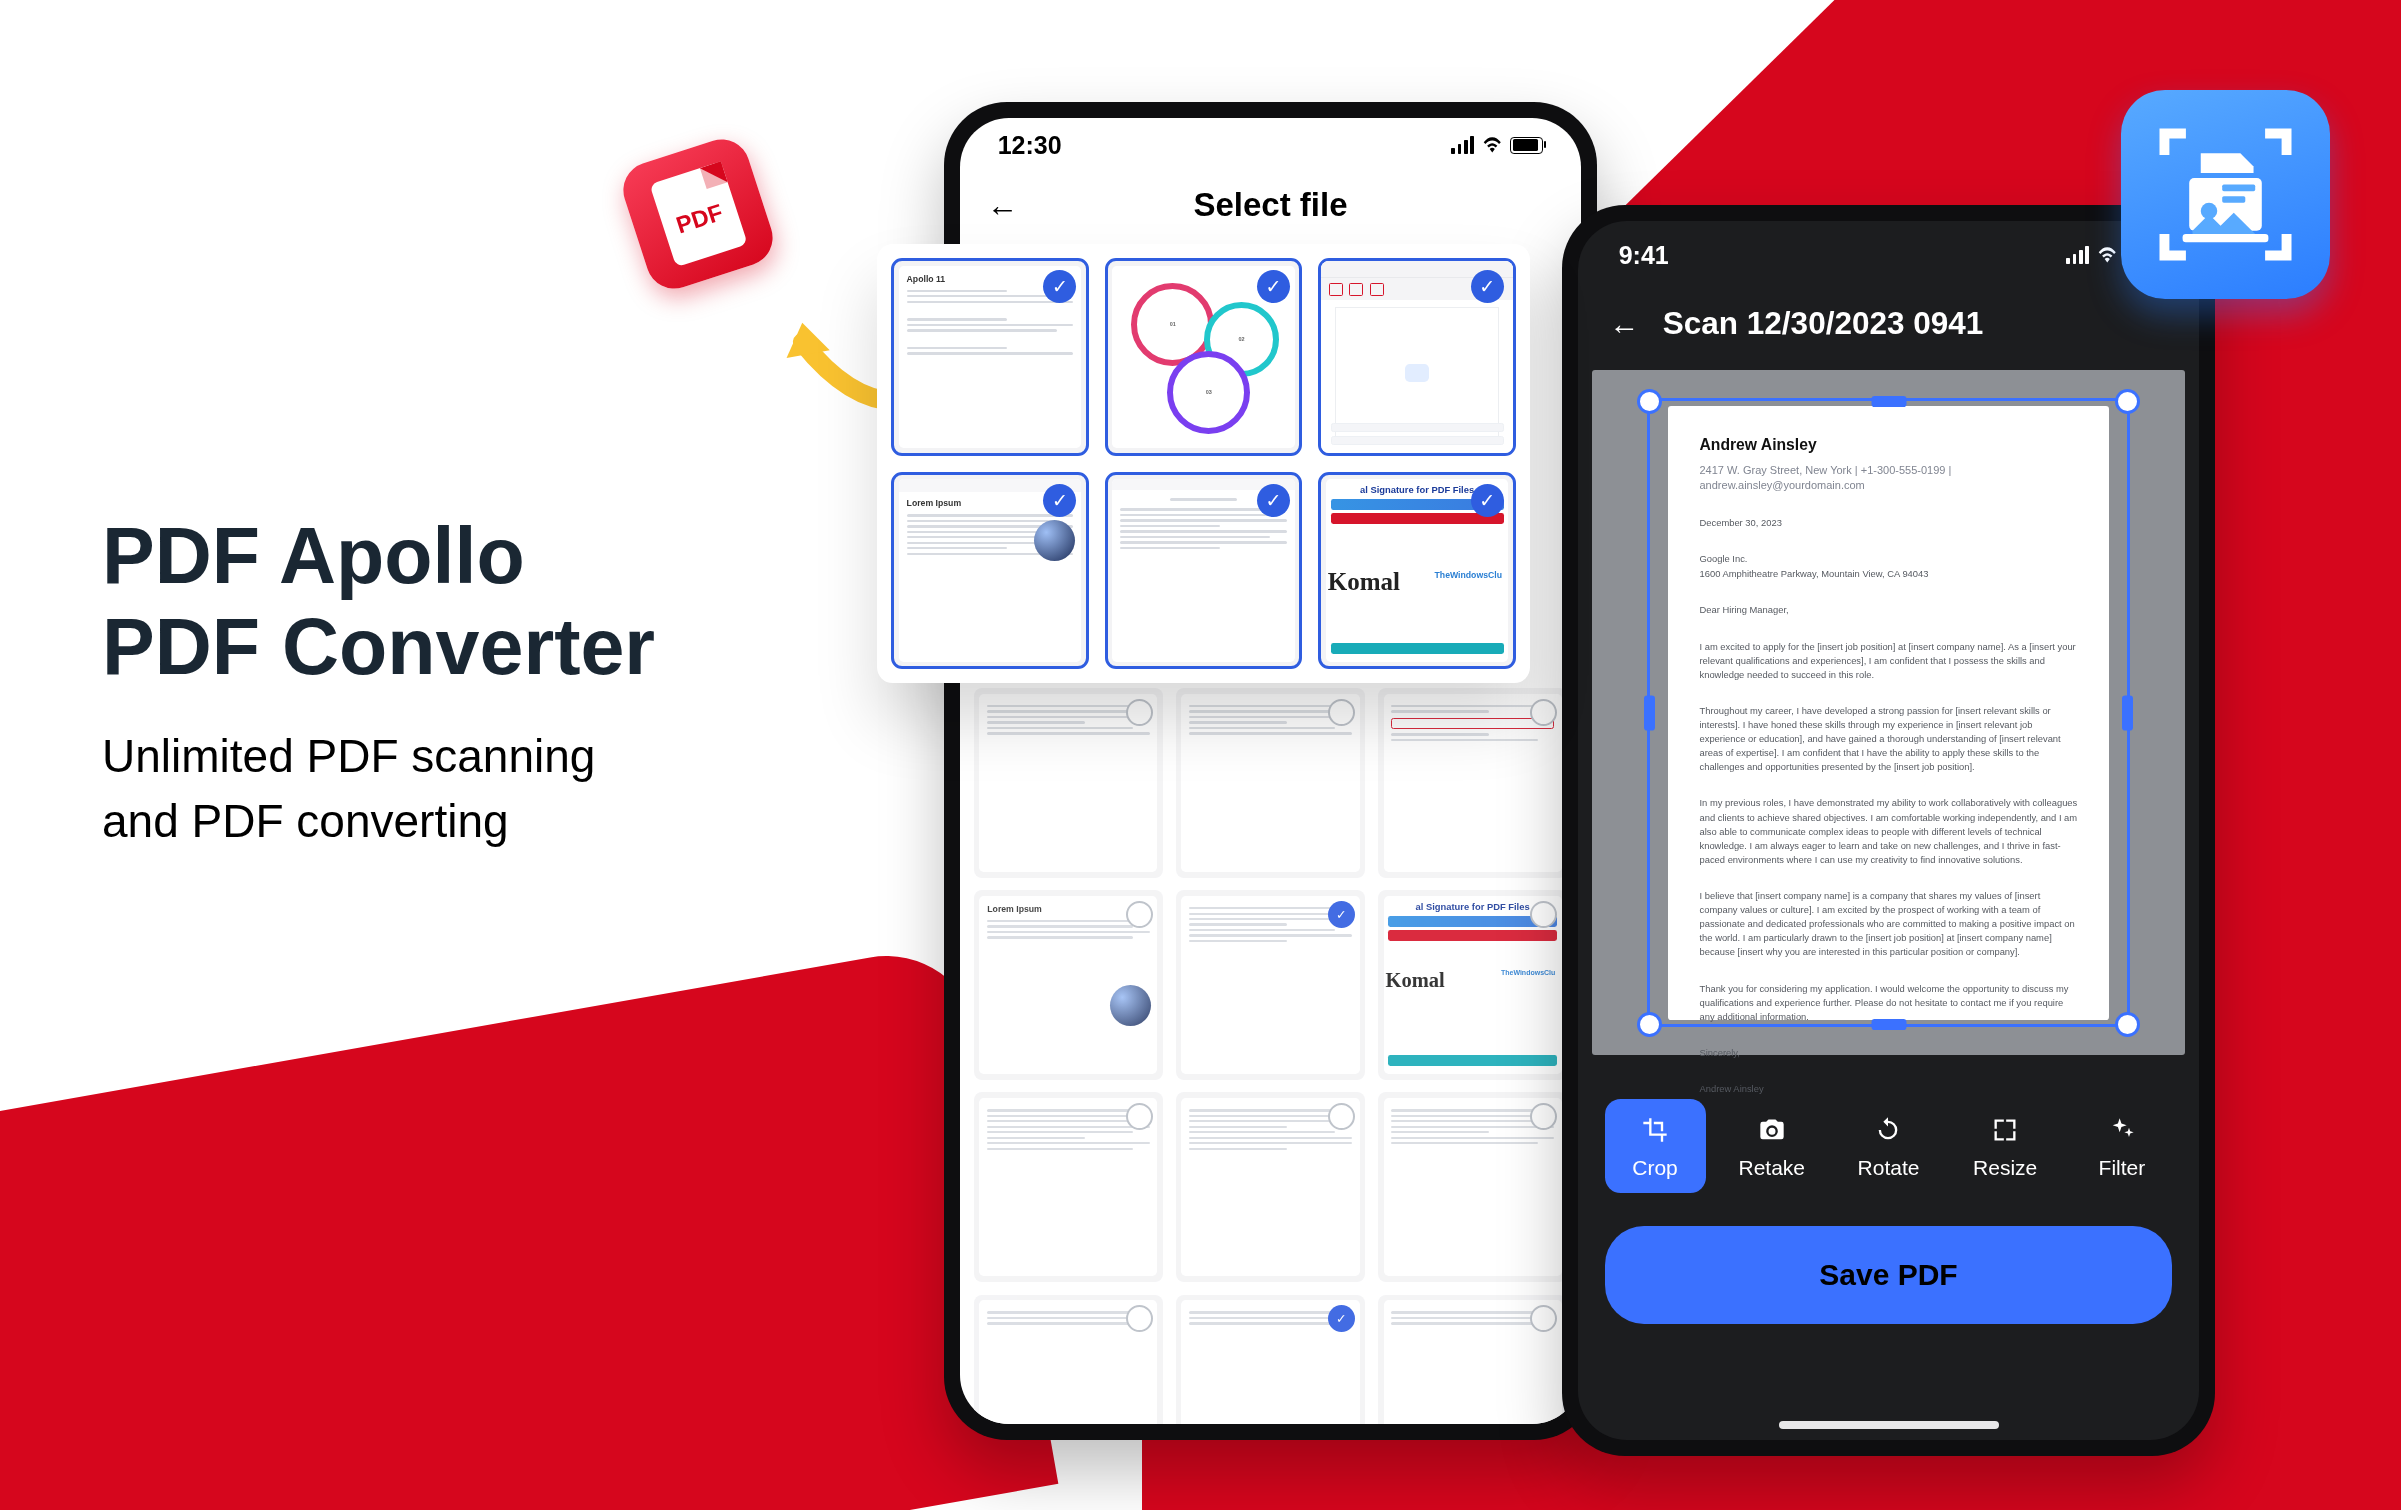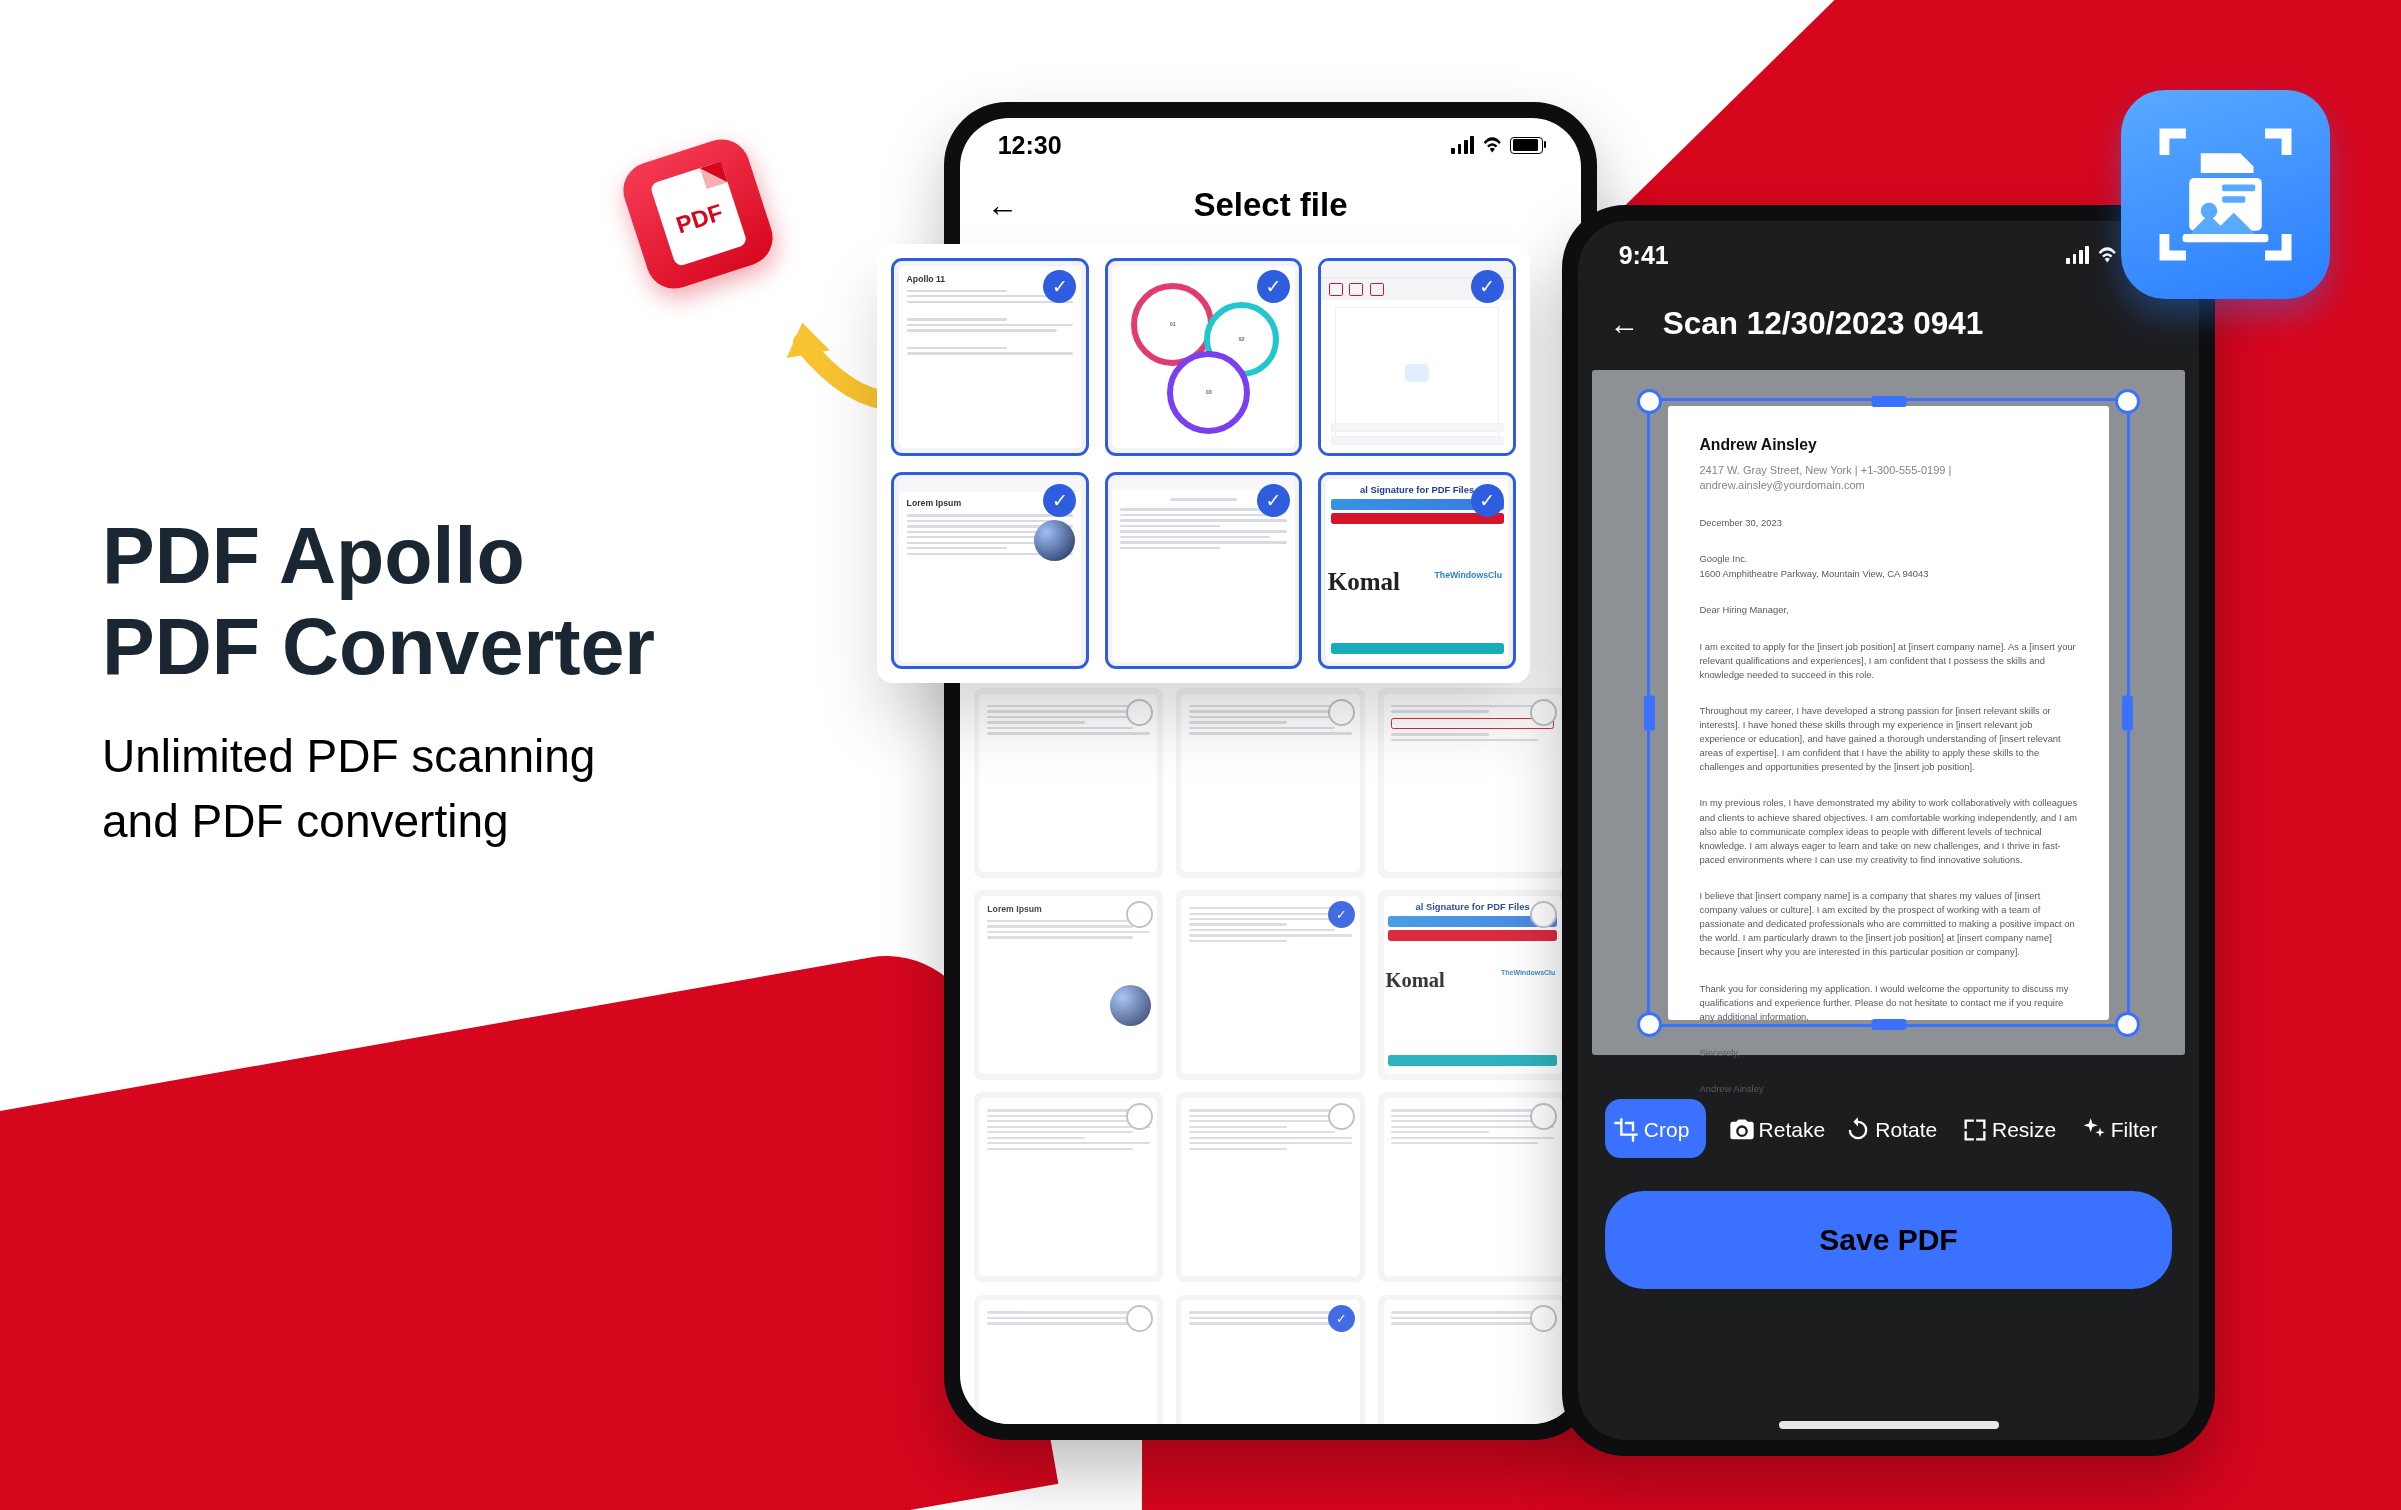--- a/index.html
+++ b/index.html
@@ -331,7 +331,7 @@
     color:#fff;
   }
   .tool {
-    display:flex;flex-direction:row;align-items:center;gap:3px;
+    display:flex;flex-direction:column;align-items:center;gap:11px;
     width: 101px;
     border-radius: 15.7px;
     padding: 15.7px 6.3px 12.6px;

